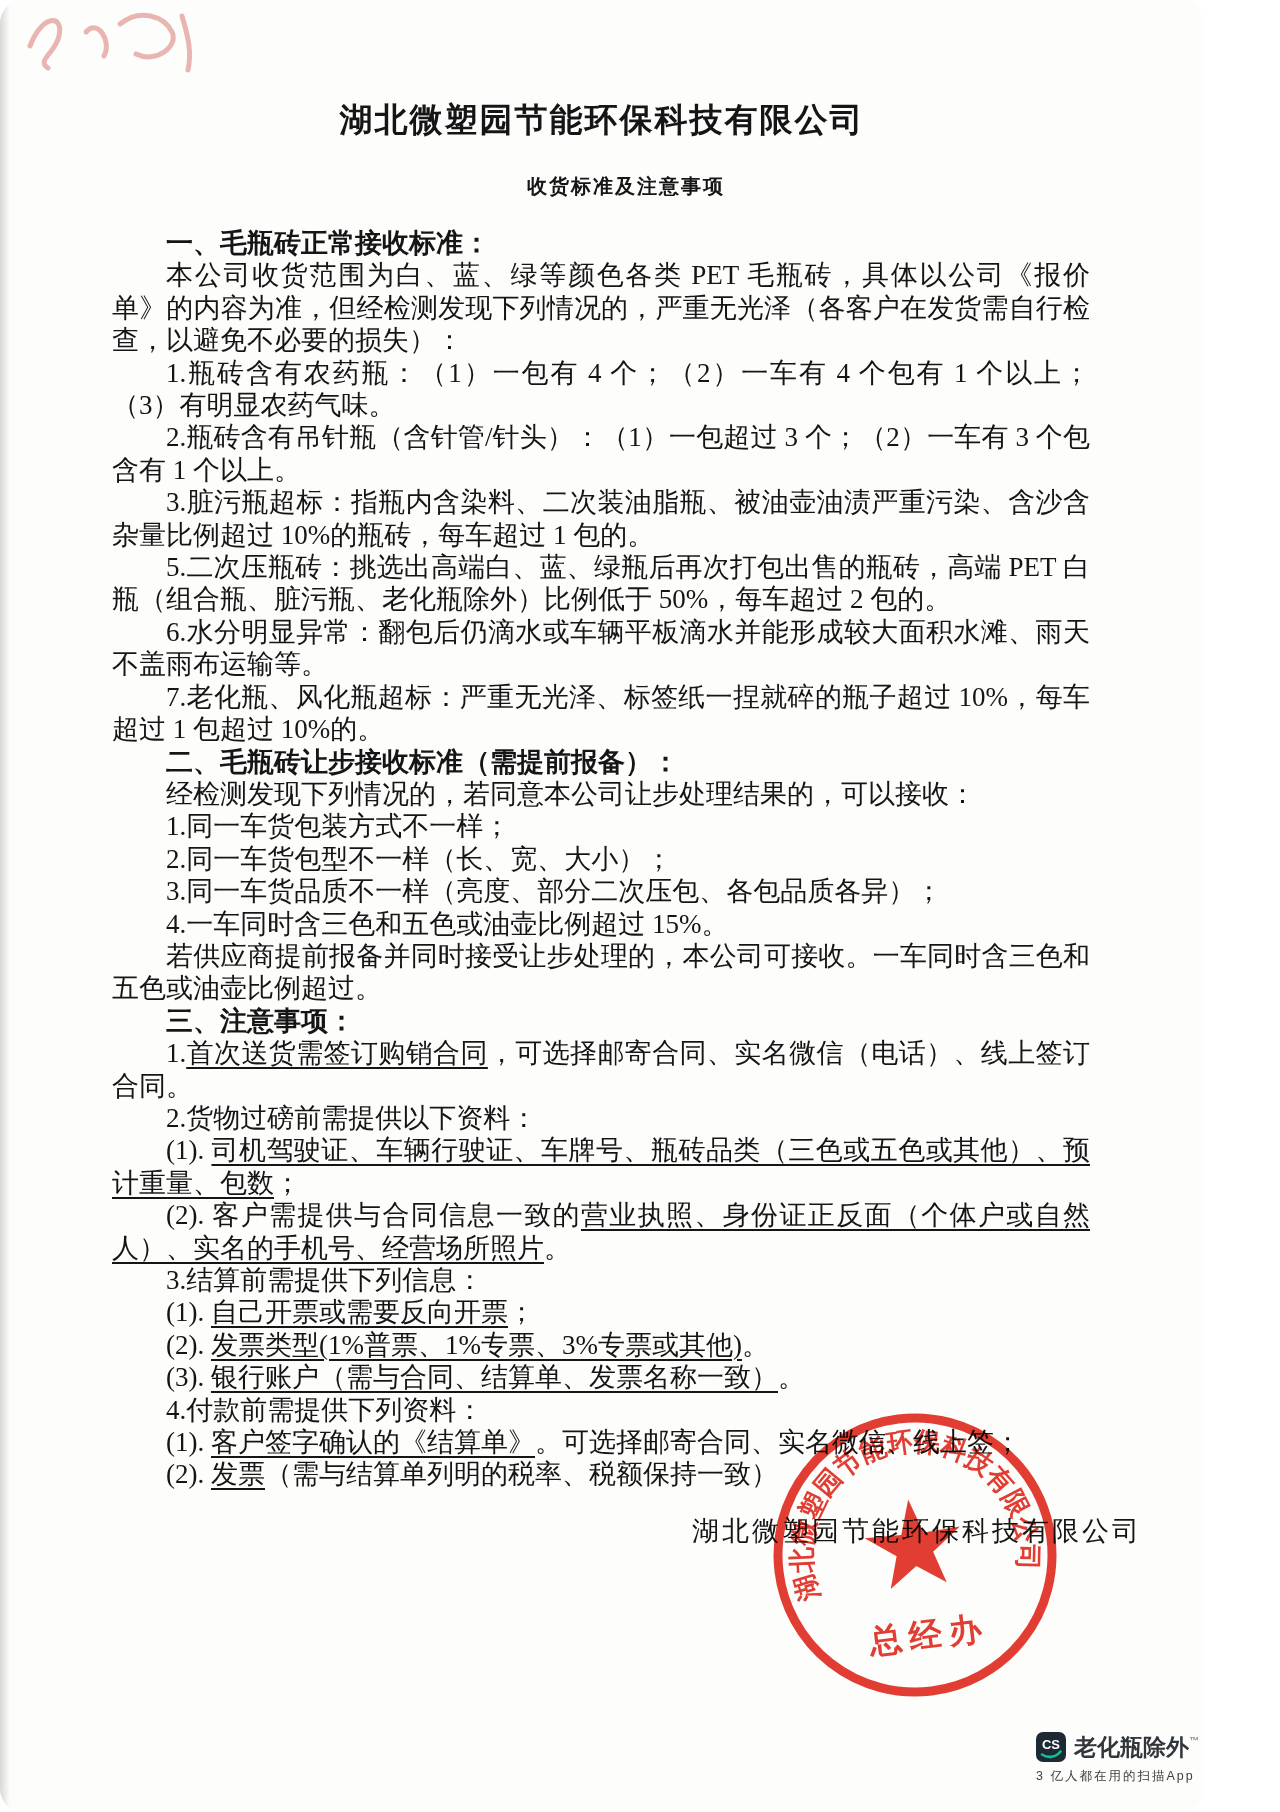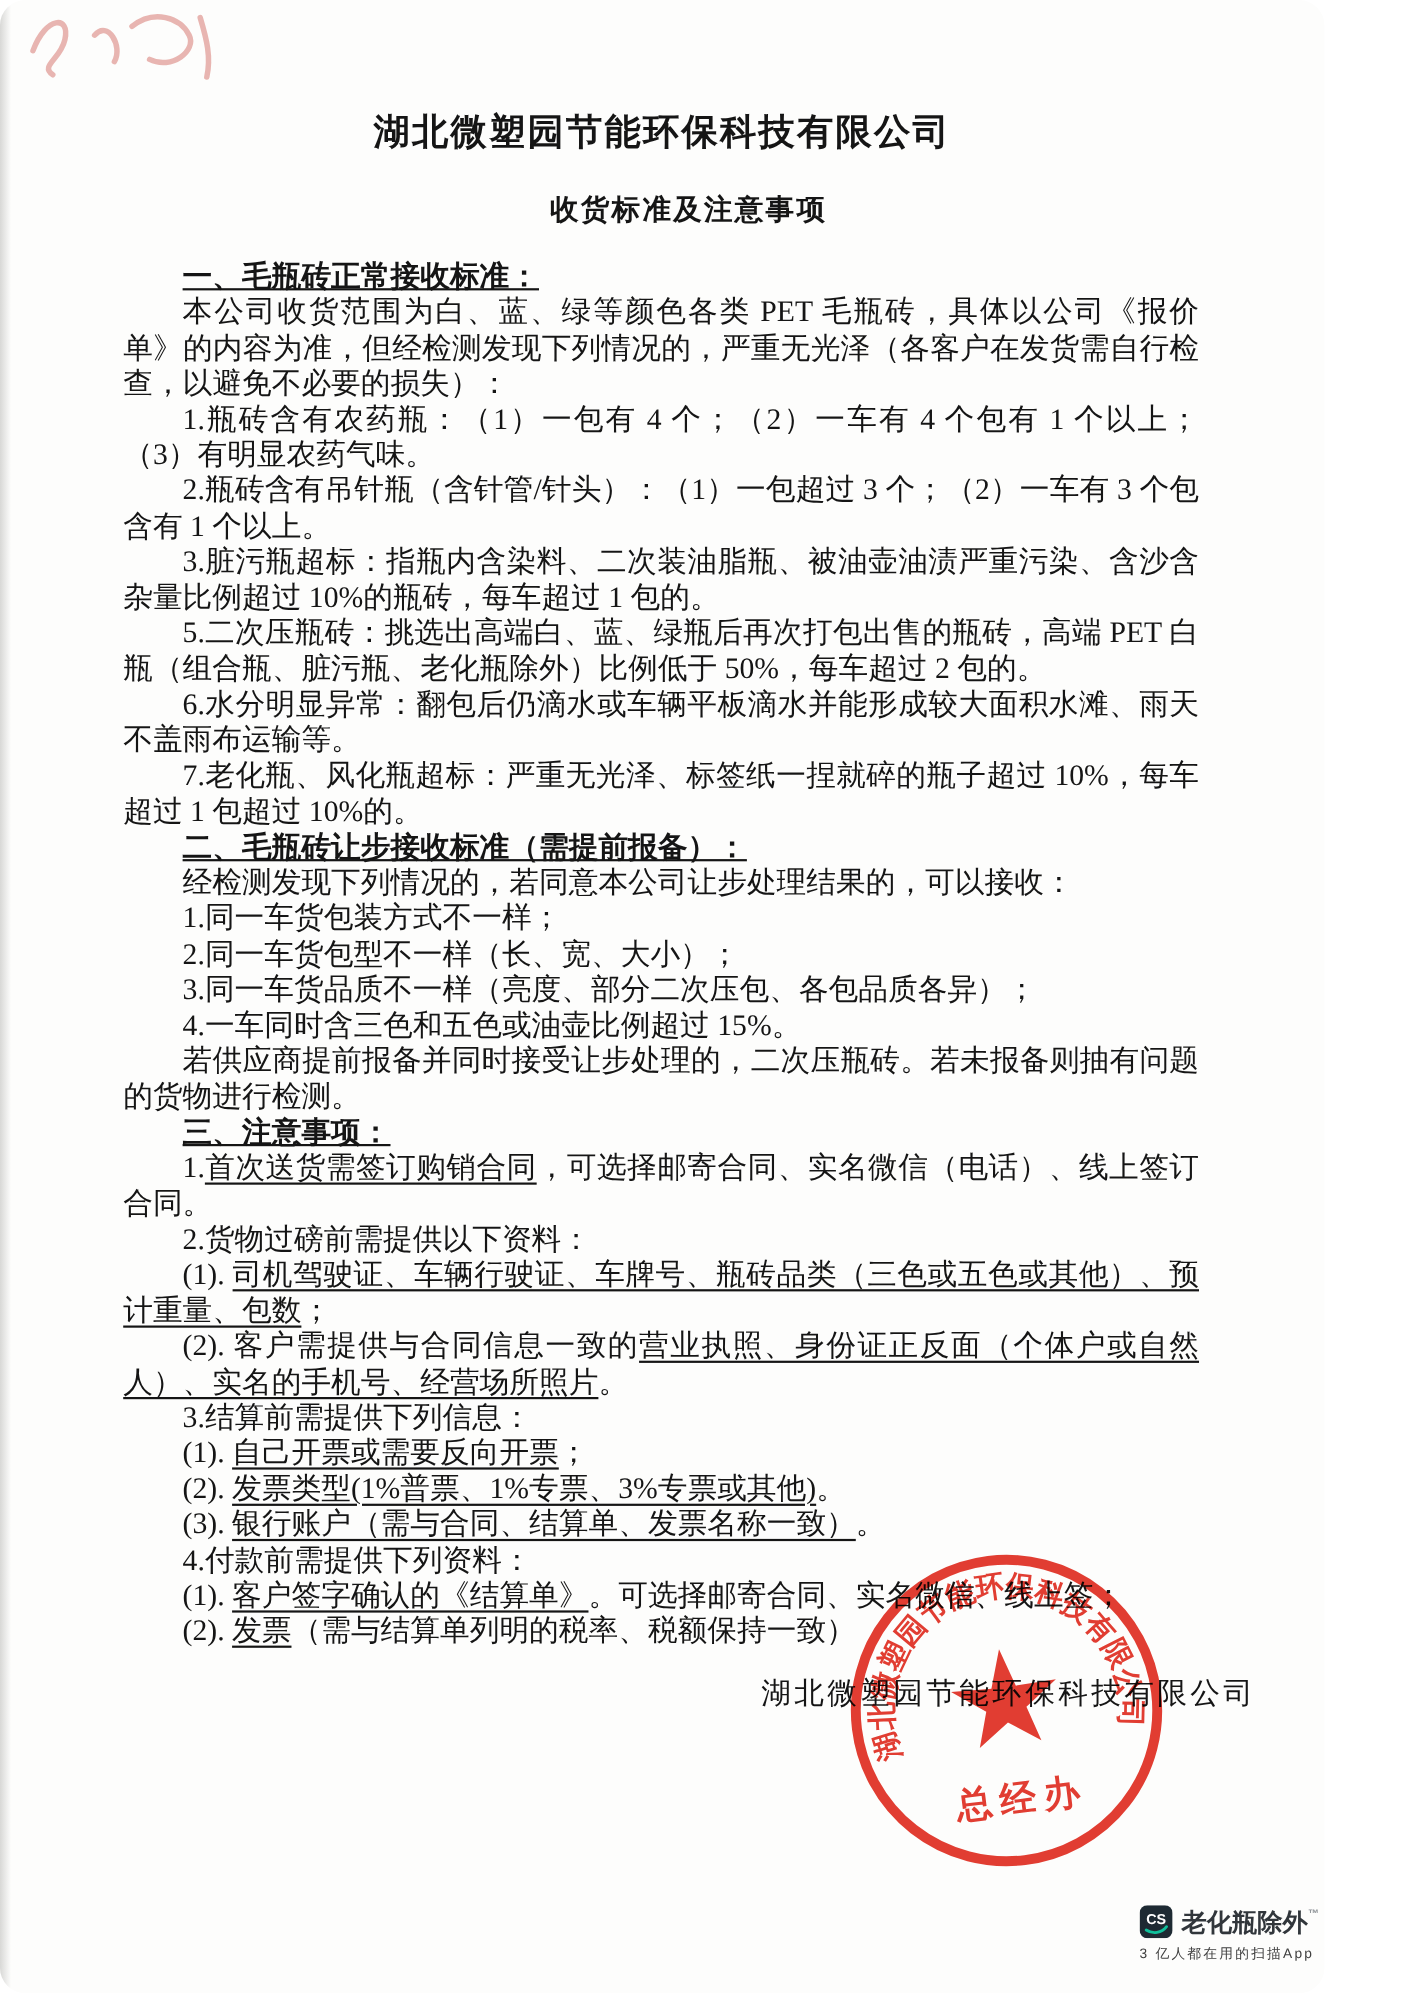--- a/index.html
+++ b/index.html
@@ -8,7 +8,7 @@
   .edge-shadow{position:absolute;left:0;top:0;width:10px;height:1812px;
         background:linear-gradient(90deg,#d8d8d6,rgba(255,255,255,0));}
   .doc-title{margin:98px 0 0 0;text-align:center;font-size:33px;font-weight:bold;letter-spacing:2px;}
-  .doc-subtitle{margin:30px 0 0 0;text-align:center;font-size:26px;font-weight:bold;letter-spacing:2px;padding-left:48px;}
+  .doc-subtitle{margin:30px 0 0 0;text-align:center;font-size:20px;font-weight:bold;letter-spacing:2px;padding-left:48px;}
   .body-text{margin:27px 114px 0 112px;font-size:27px;line-height:32.4px;text-align:justify;}
   .body-text p{margin:0;text-indent:2em;}
   .hd{font-weight:bold;text-decoration:underline;}

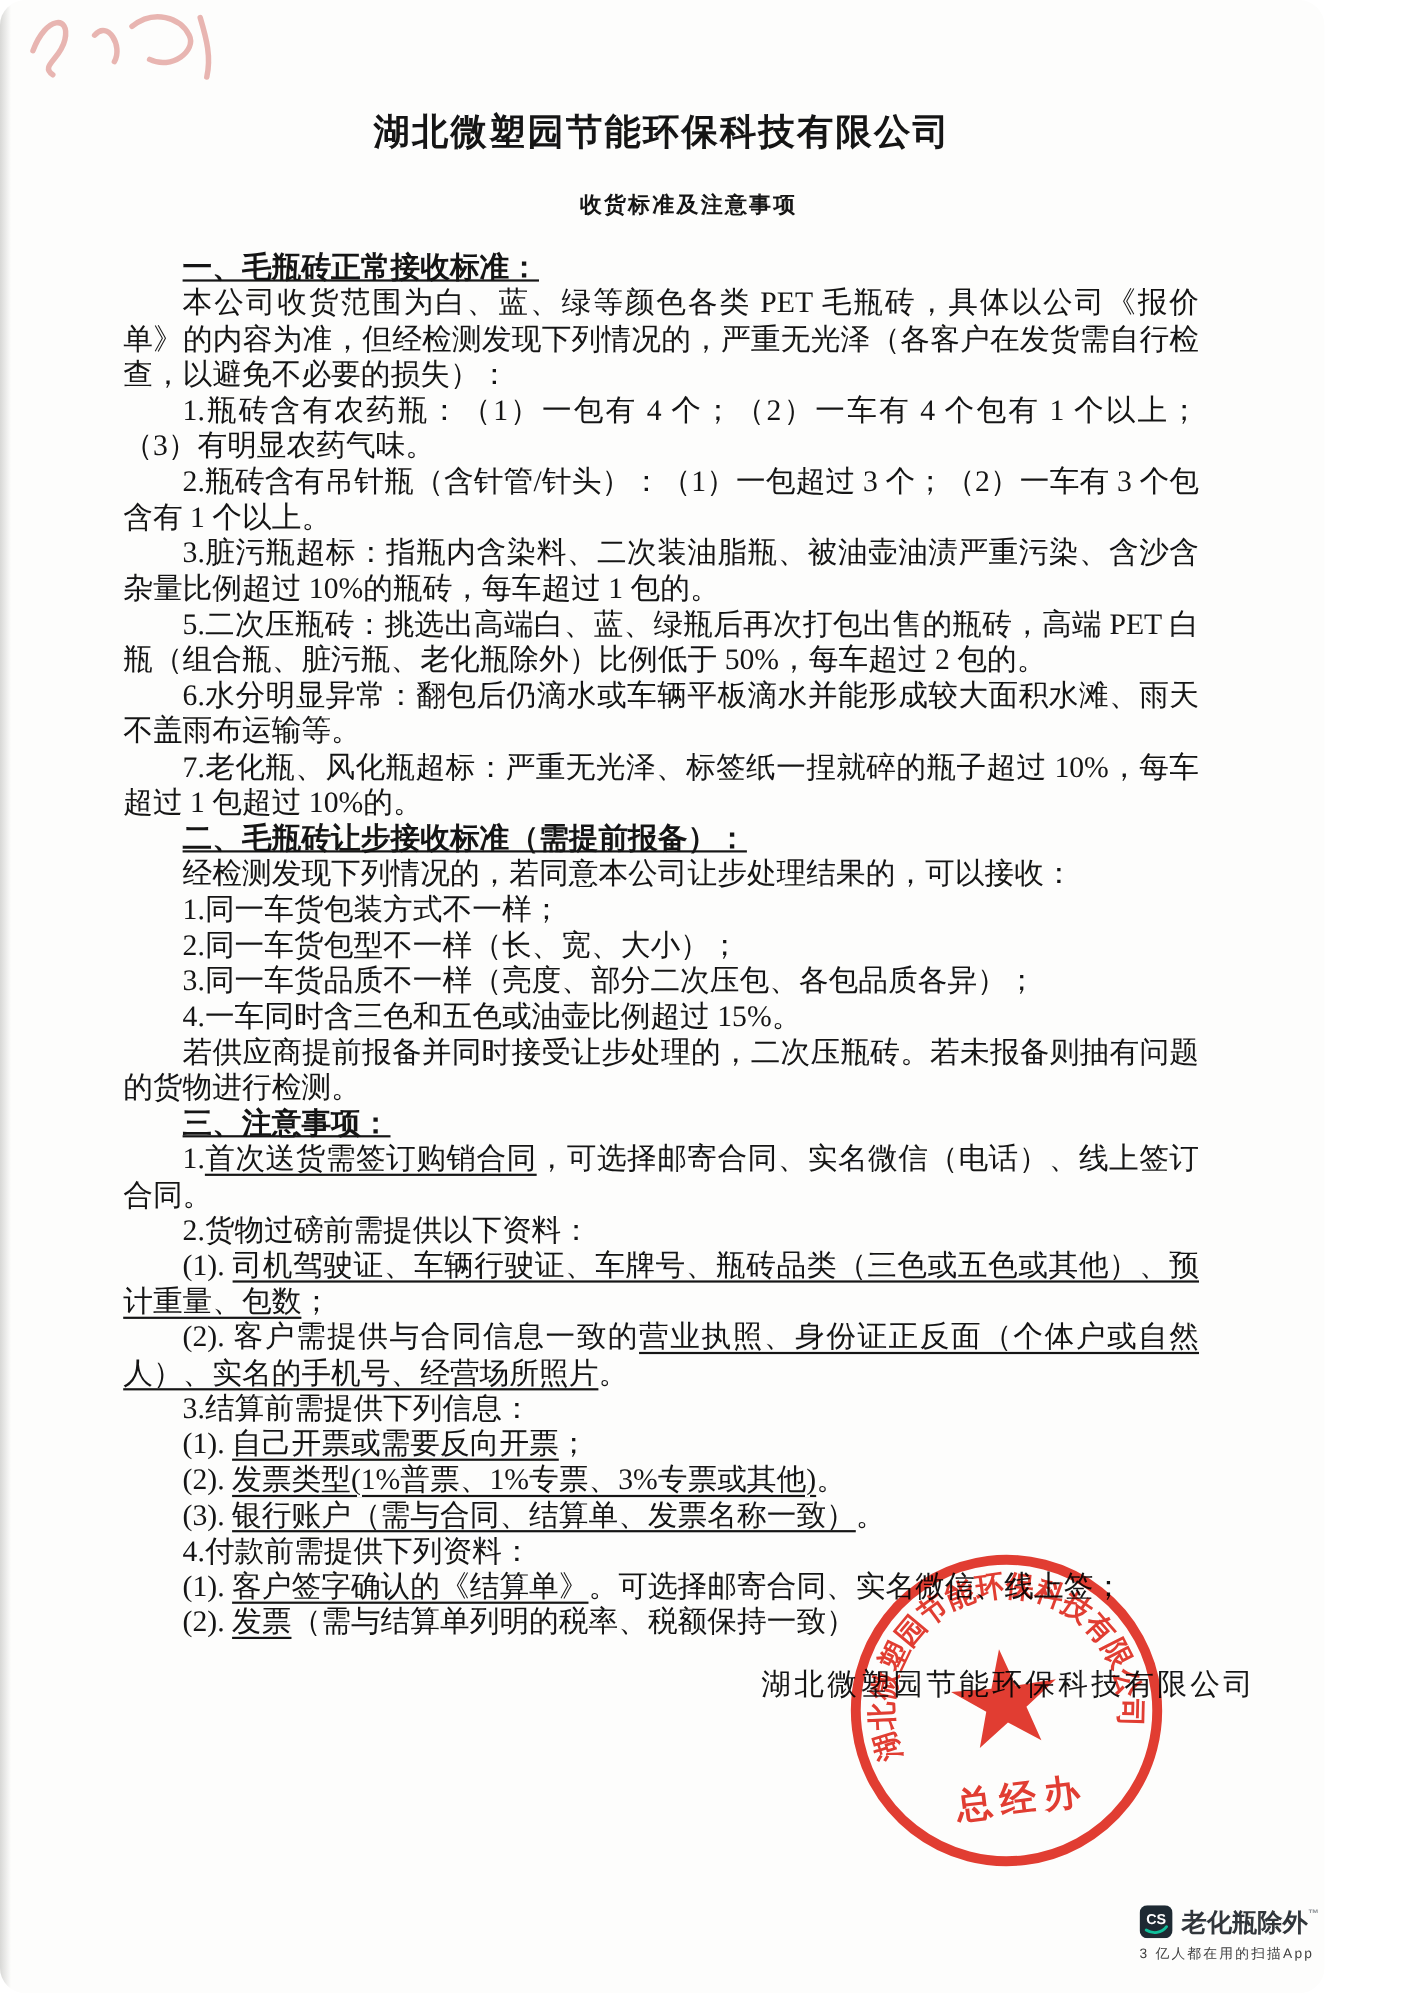--- a/index.html
+++ b/index.html
@@ -11,7 +11,7 @@
   .doc-subtitle{margin:30px 0 0 0;text-align:center;font-size:20px;font-weight:bold;letter-spacing:2px;padding-left:48px;}
   .body-text{margin:27px 114px 0 112px;font-size:27px;line-height:32.4px;text-align:justify;}
   .body-text p{margin:0;text-indent:2em;}
-  .hd{font-weight:bold;text-decoration:underline;}
+  .hd{font-weight:bold;}
   .u{text-decoration:underline;text-underline-offset:5px;text-decoration-thickness:1.6px;}
   .signature{margin:22px 62px 0 0;text-align:right;font-size:27px;letter-spacing:3px;}
   .stamp{position:absolute;left:760px;top:1400px;mix-blend-mode:multiply;}

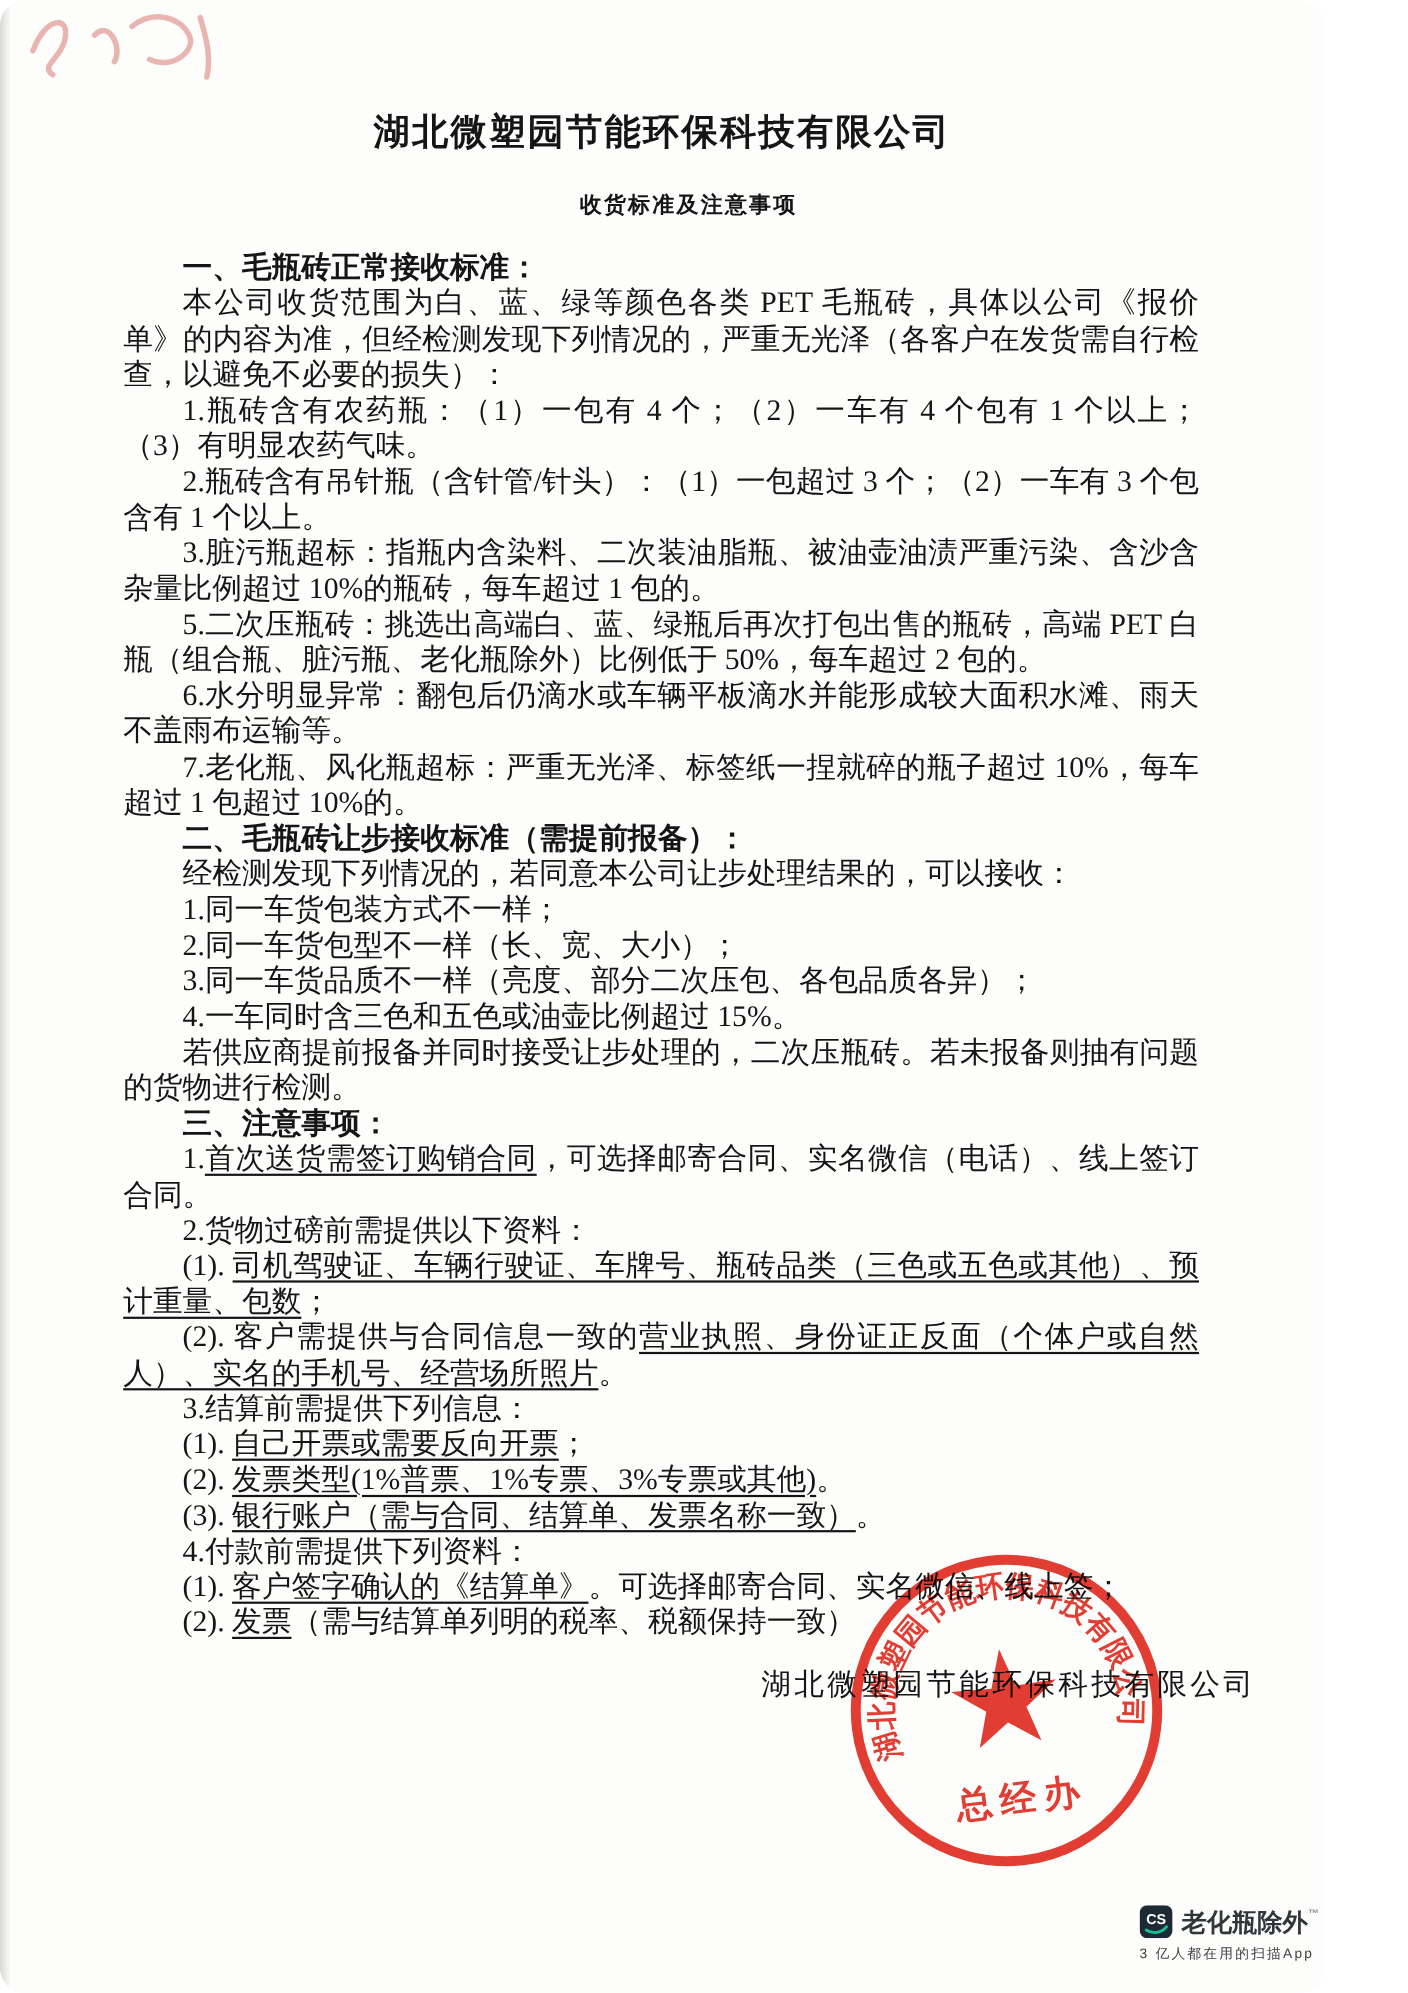--- a/index.html
+++ b/index.html
@@ -57,7 +57,7 @@
     <p>2.同一车货包型不一样（长、宽、大小）；</p>
     <p>3.同一车货品质不一样（亮度、部分二次压包、各包品质各异）；</p>
     <p>4.一车同时含三色和五色或油壶比例超过 15%。</p>
-    <p>若供应商提前报备并同时接受让步处理的，二次压瓶砖。若未报备则抽有问题的货物进行检测。</p>
+    <p>若供应商提前报备并同时接受让步处理的，本公司可接收。一车同时含三色和五色或油壶比例超过。</p>
 
     <p class="hd">三、注意事项：</p>
     <p><span>1.</span><span class="u">首次送货需签订购销合同</span><span>，可选择邮寄合同、实名微信（电话）、线上签订合同。</span></p>

